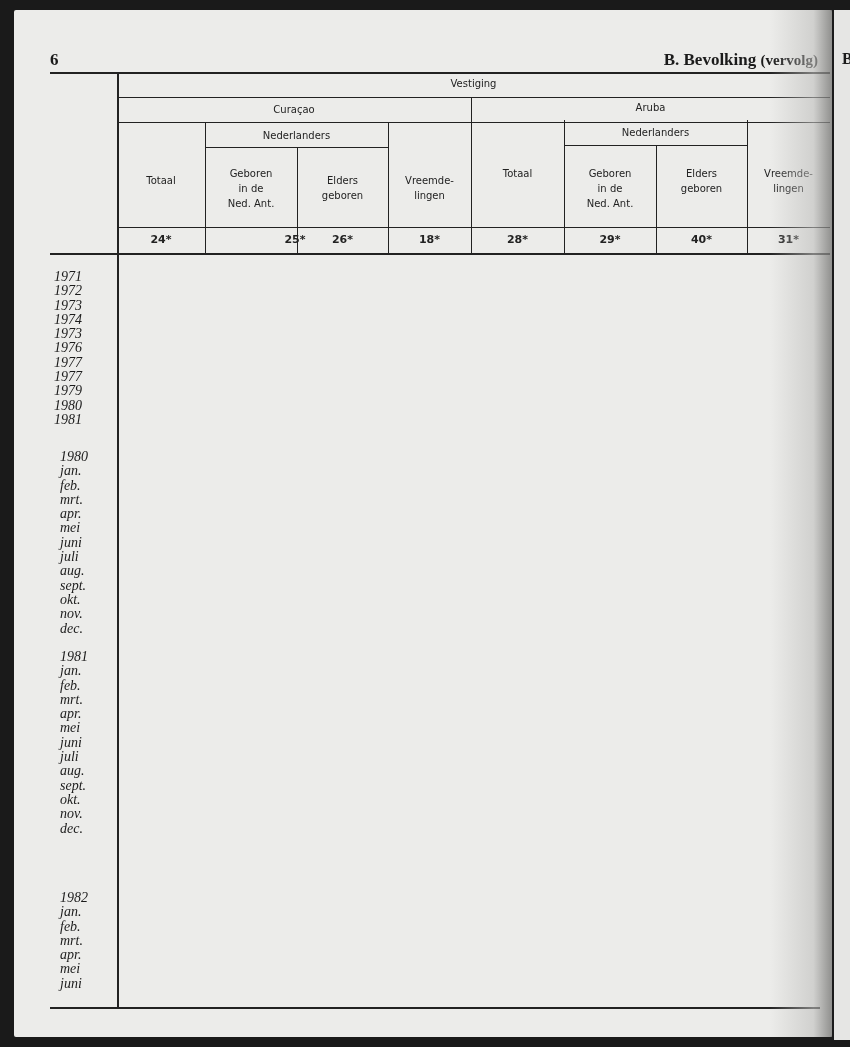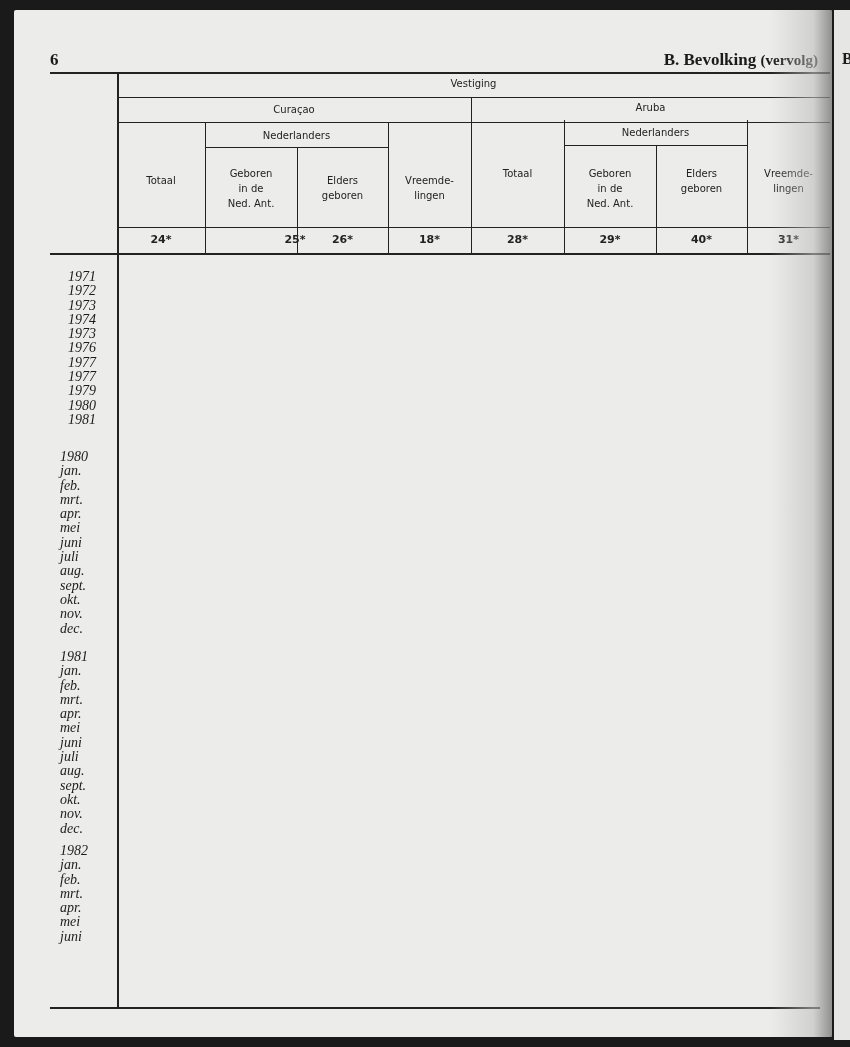--- a/index.html
+++ b/index.html
@@ -53,7 +53,7 @@
   .rowlabels { position:absolute; left:54px; }
   .rowlabel {
     height:14.3px; line-height:14.3px; font-style:italic; font-size:14px;
-    text-align:center; width:56px;
+    text-align:left; width:56px;
   }
   .block { position:absolute; }
 </style>

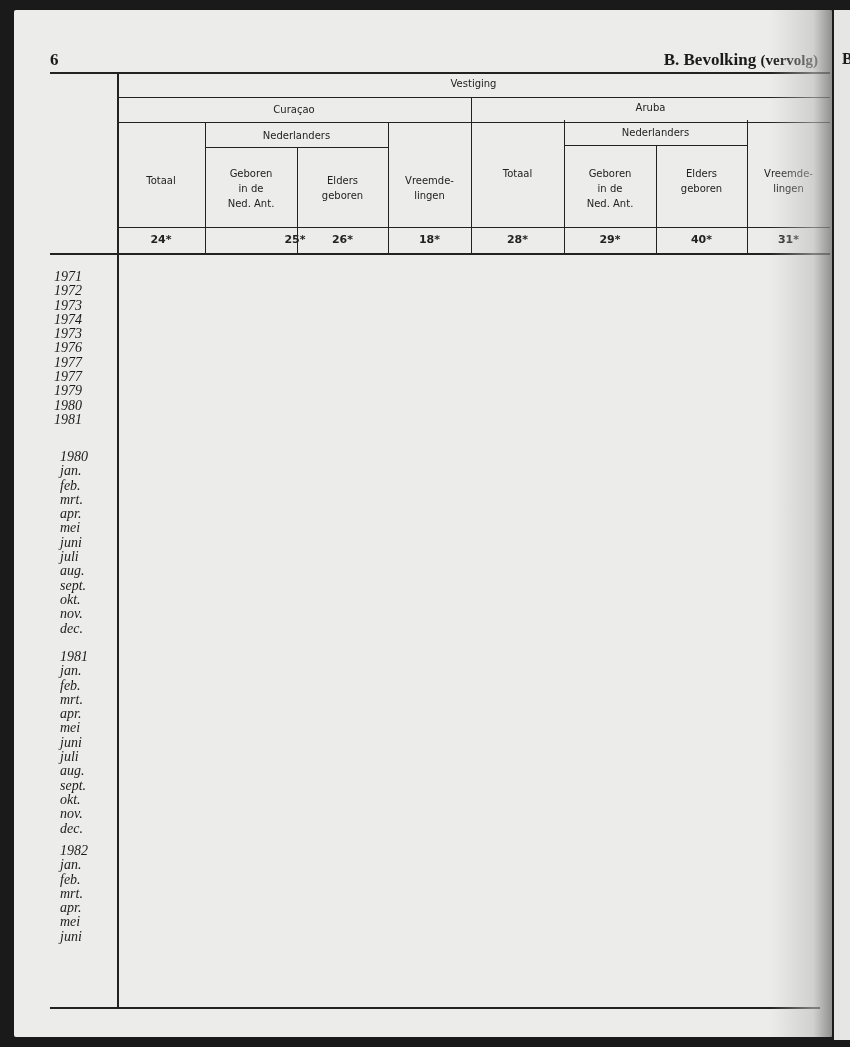--- a/index.html
+++ b/index.html
@@ -172,7 +172,7 @@
     </div>
     <div class="block" style="top: 844px; left: 0px;">
       <div class="rowlabels">
-        <div class="rowlabel" style="text-align: left; margin-left: 6px;">1982</div>
+        <div class="rowlabel" style="text-align: left; margin-left: 6px; margin-top: 47px;">1982</div>
         <div class="rowlabel" style="text-align: left; margin-left: 6px;">jan.</div>
         <div class="rowlabel" style="text-align: left; margin-left: 6px;">feb.</div>
         <div class="rowlabel" style="text-align: left; margin-left: 6px;">mrt.</div>

